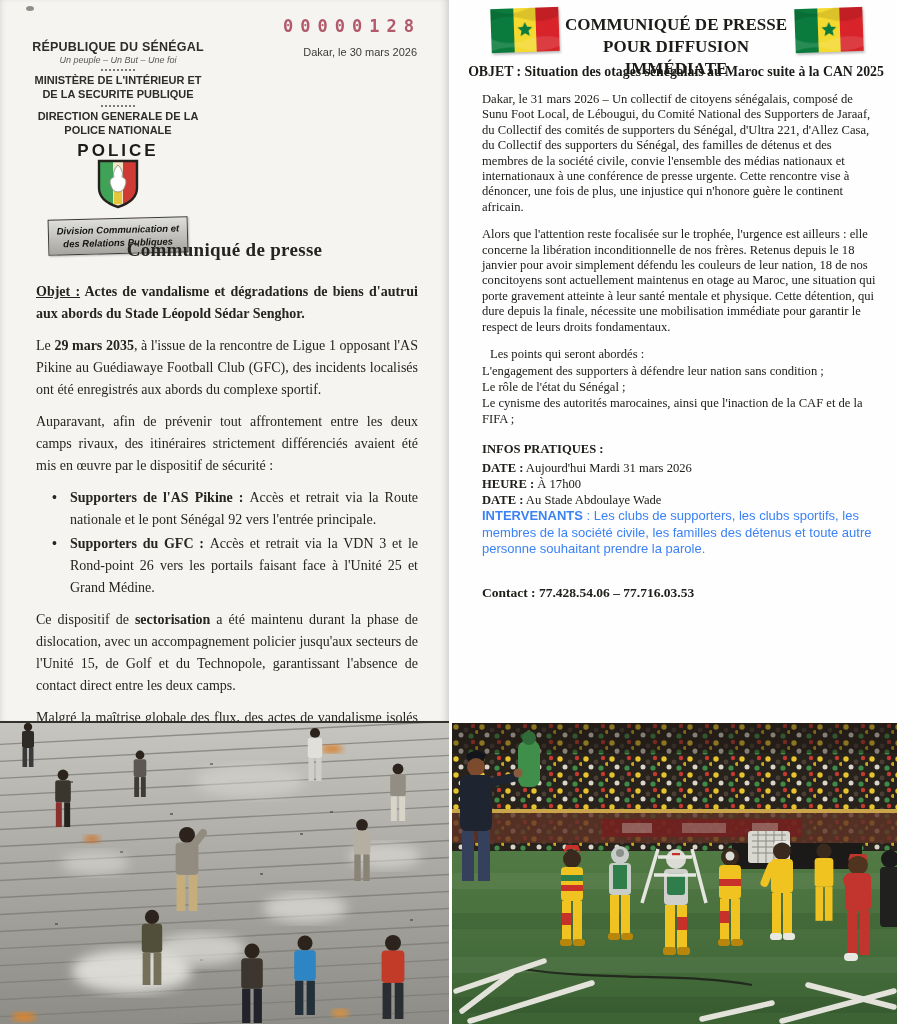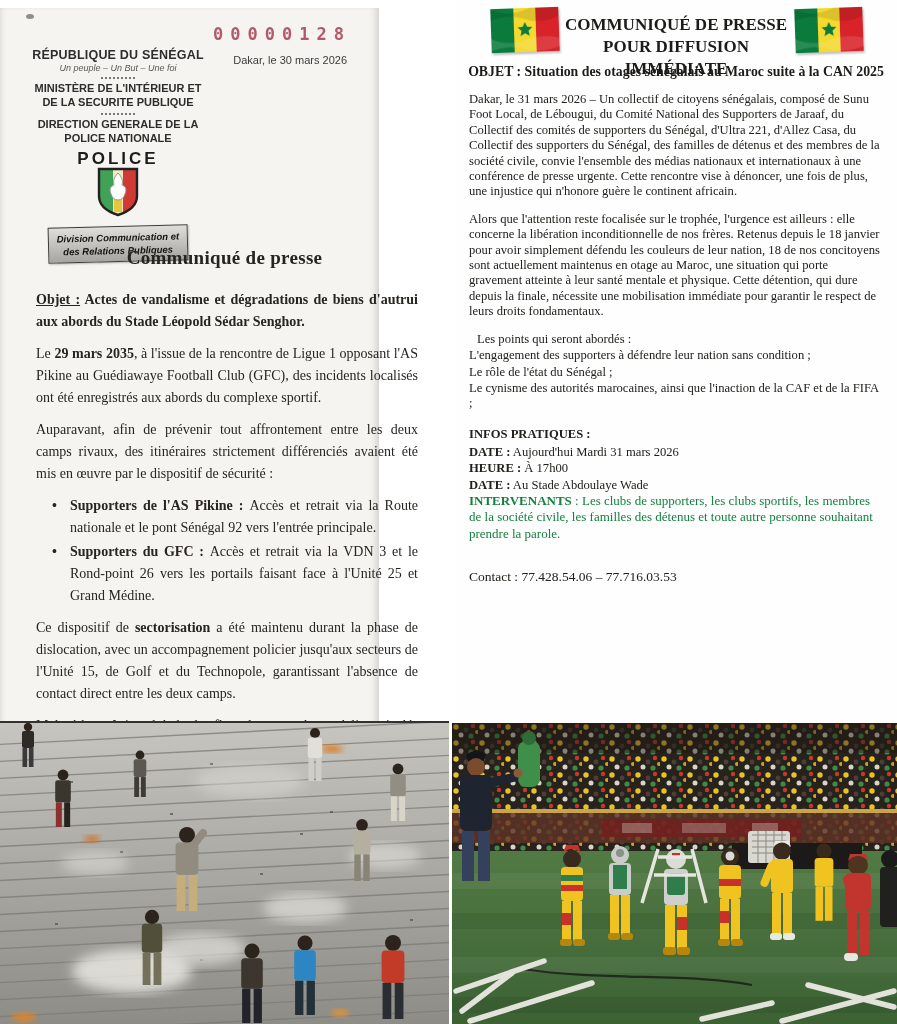--- a/index.html
+++ b/index.html
@@ -9,8 +9,8 @@
   .u{text-decoration:underline;}
 
   
-  .doc-left{position:absolute;left:0;top:0;width:379px;height:722px;background:#f6f4f1;
-            box-shadow:inset -7px 0 9px -6px rgba(60,55,50,.28), inset 4px 0 6px -4px rgba(60,55,50,.18);margin-top:8px;}
+  .doc-left{position:absolute;left:0;top:0;width:449px;height:722px;background:#f6f4f1;
+            box-shadow:inset -7px 0 9px -6px rgba(60,55,50,.28), inset 4px 0 6px -4px rgba(60,55,50,.18);}
   .corner-mark{position:absolute;left:26px;top:6px;width:8px;height:5px;background:#5a564f;
                border-radius:50%;opacity:.65;}
   .stamp{position:absolute;right:28px;top:16px;font-family:"DejaVu Sans Mono",monospace;

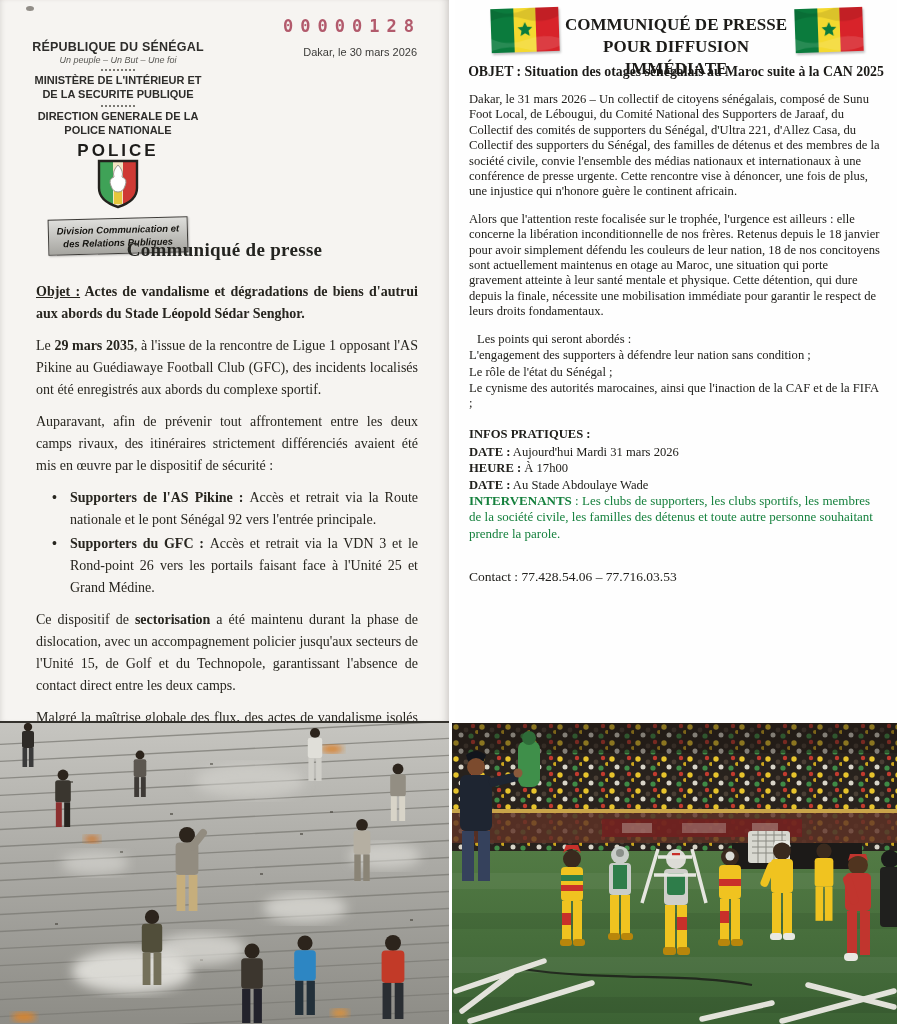--- a/index.html
+++ b/index.html
@@ -47,7 +47,7 @@
             font-weight:bold;font-size:17px;line-height:22px;color:#1c1b18;}
   .rd-objet{position:absolute;top:64px;left:10px;right:10px;text-align:center;
             font-weight:bold;font-size:13.8px;color:#1c1b18;}
-  .rd-body{position:absolute;top:92px;left:14px;right:16px;font-size:12.6px;
+  .rd-body{position:absolute;top:92px;left:27px;right:16px;font-size:12.6px;
            line-height:15.4px;color:#21201c;}
   .rd-body p{margin:0 0 12px;}
   .points-heading{font-weight:normal;margin:2px 8px 1px;}

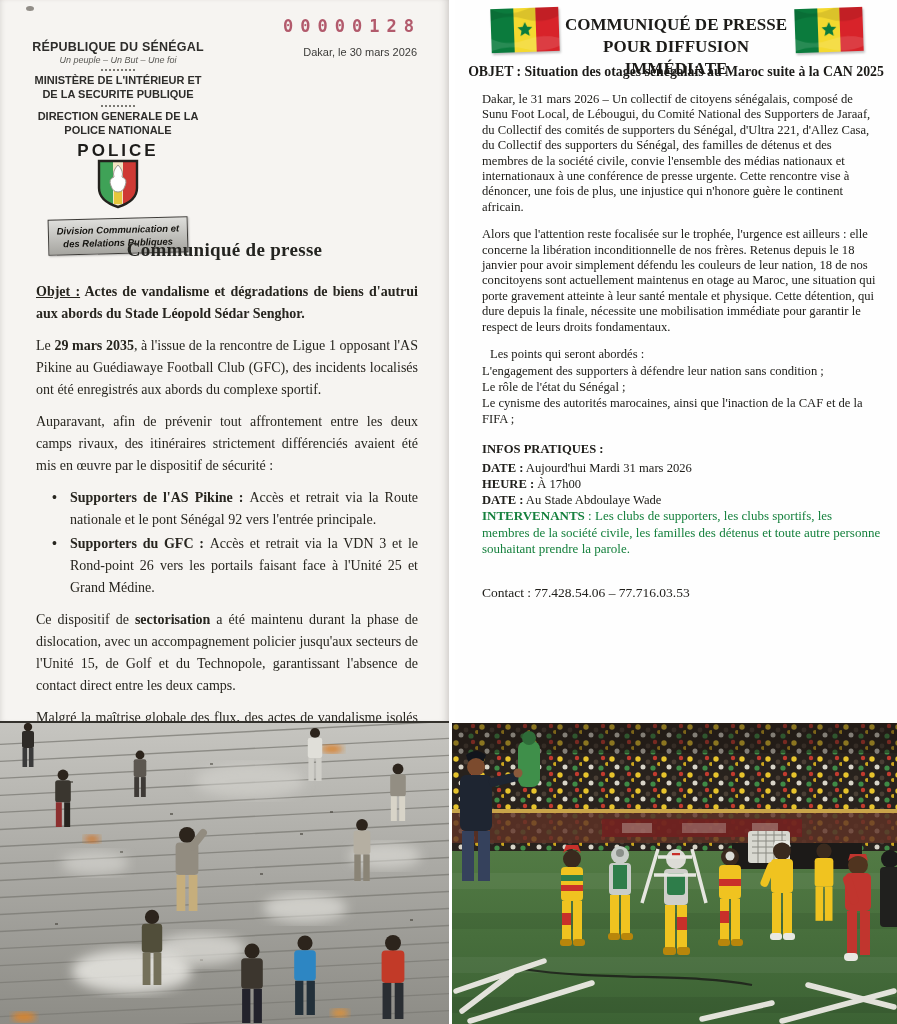--- a/index.html
+++ b/index.html
@@ -55,8 +55,8 @@
   .infos-heading{font-weight:bold;margin:15px 0 2px;}
   .info-line{line-height:16.2px;}
   .info-lbl{font-weight:bold;}
-  .intervenants{margin-top:17px;font-family:Liberation Serif, serif;font-size:13px;
-                line-height:16.5px;color:#15803d;}
+  .intervenants{margin-top:17px;font-family:Liberation Sans, sans-serif;font-size:13px;
+                line-height:16.5px;color:#3b82f6;}
   .contact{margin-top:27px;font-weight:normal;font-size:13.5px;}
 
   

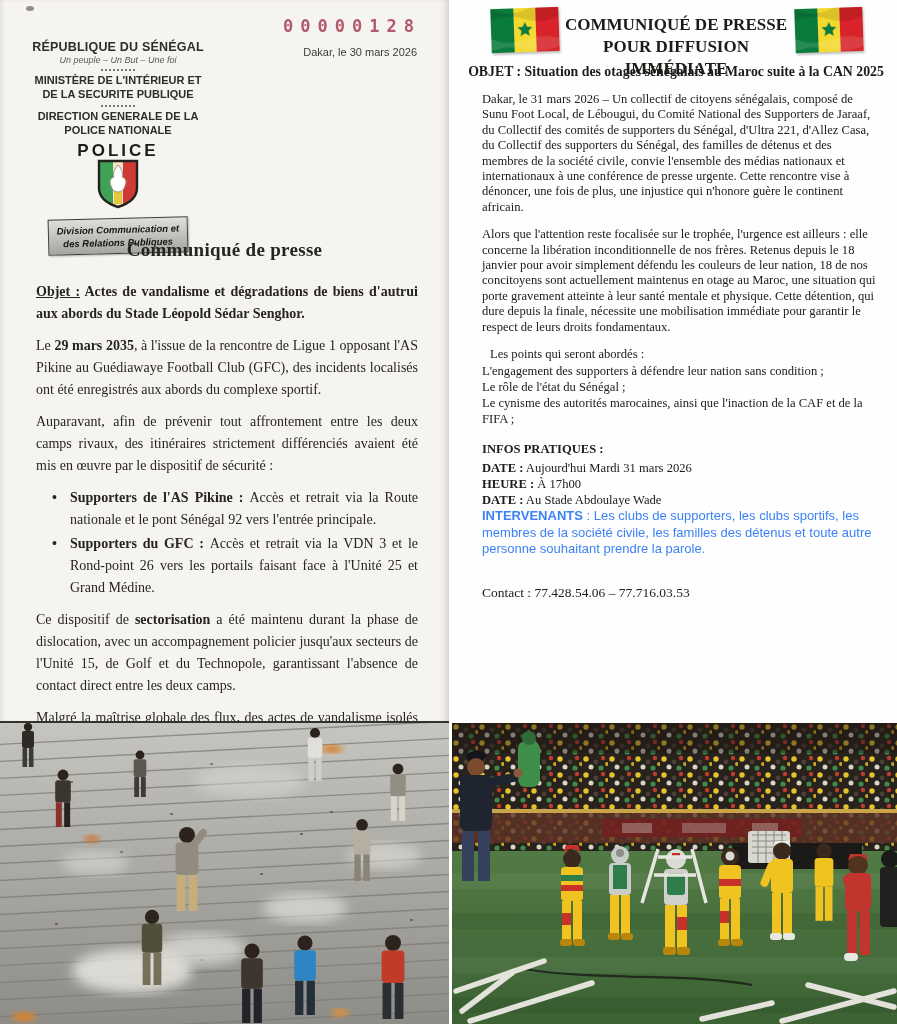--- a/index.html
+++ b/index.html
@@ -57,7 +57,7 @@
   .info-lbl{font-weight:bold;}
   .intervenants{margin-top:17px;font-family:Liberation Sans, sans-serif;font-size:13px;
                 line-height:16.5px;color:#3b82f6;}
-  .contact{margin-top:27px;font-weight:normal;font-size:13.5px;}
+  .contact{margin-top:27px;font-weight:bold;font-size:13.5px;}
 
   
   .photo-left{position:absolute;left:0;top:721px;width:449px;height:303px;

